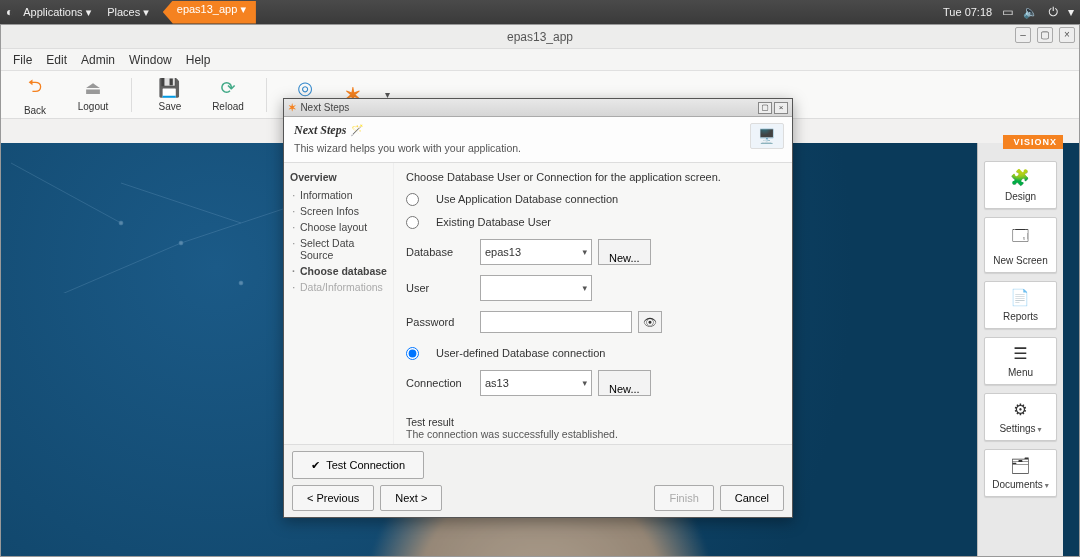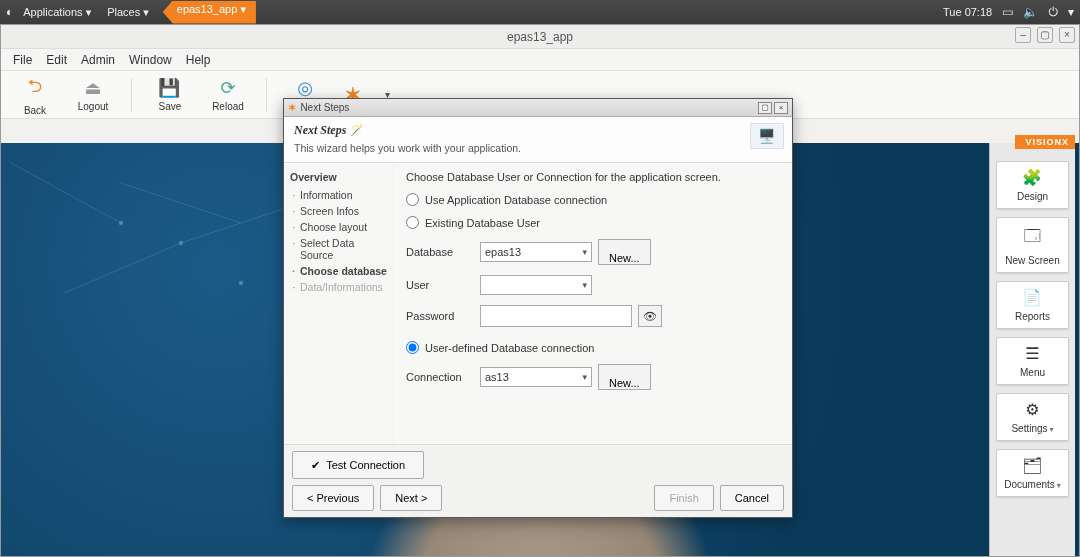--- a/index.html
+++ b/index.html
@@ -32,7 +32,7 @@
   .hand { position:absolute; bottom:-60px; left:50%; transform:translateX(-50%); width:360px; height:200px; background: radial-gradient(ellipse at 50% 100%, #d7b89a 0%, #b8987a 50%, transparent 70%); border-radius:50% 50% 0 0; filter:blur(2px); opacity:0.8;}
 
   
-  .side-panel { position:absolute; top:118px; right:4px; width:86px; bottom:0; background:#e8e8e8; border-left:1px solid #bbb; }
+  .side-panel { position:absolute; top:118px; right:16px; width:86px; bottom:0; background:#e8e8e8; border-left:1px solid #bbb; }
   .visionx-tag { position:absolute; top:-8px; right:0; background:#f58220; color:#fff; font-size:9px; padding:2px 6px 2px 10px; font-weight:bold; letter-spacing:1px; }
   .side-btn { margin:8px 6px; background:#fff; border:1px solid #ccc; border-radius:2px; padding:6px 2px; display:flex; flex-direction:column; align-items:center; font-size:10px; color:#333; cursor:pointer; gap:4px; box-shadow:0 1px 1px rgba(0,0,0,0.1);}
   .side-icon { font-size:16px; }

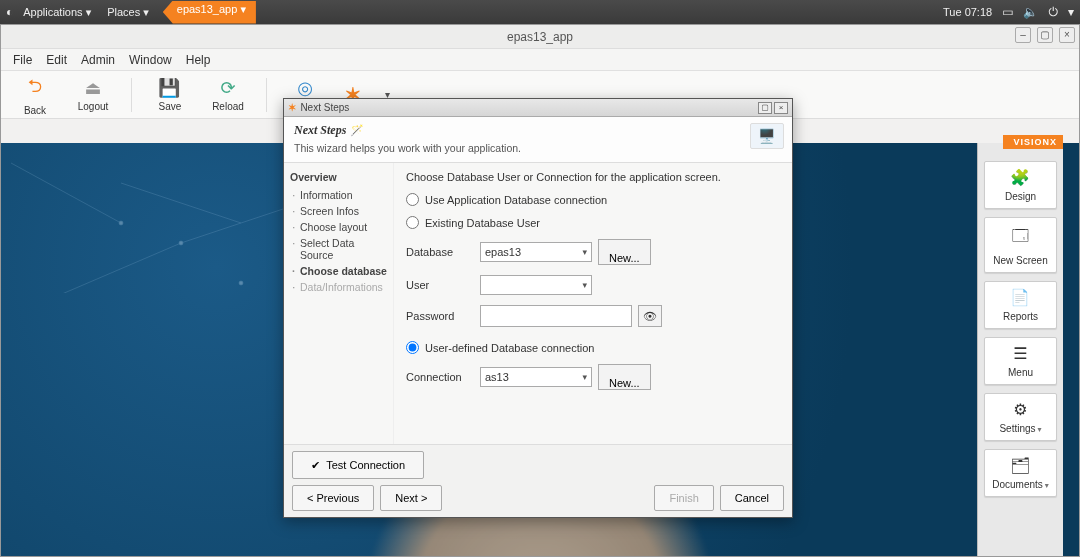--- a/index.html
+++ b/index.html
@@ -58,7 +58,7 @@
   .wizard-nav li.disabled { color:#aaa;}
   .wizard-content { flex:1; padding:8px 12px 4px 12px; display:flex; flex-direction:column; gap:6px;}
   .instr { font-size:11px; color:#333; margin-bottom:2px;}
-  .opt-row { display:flex; align-items:center; gap:6px; margin:2px 0;}
+  .opt-row { display:flex; gap:17px; margin:2px 0;}
   .opt-row input[type=radio]{ margin:0;}
   .form-row { display:flex; align-items:center; gap:6px; margin:2px 0;}
   .form-row label { width:68px; font-size:11px;}

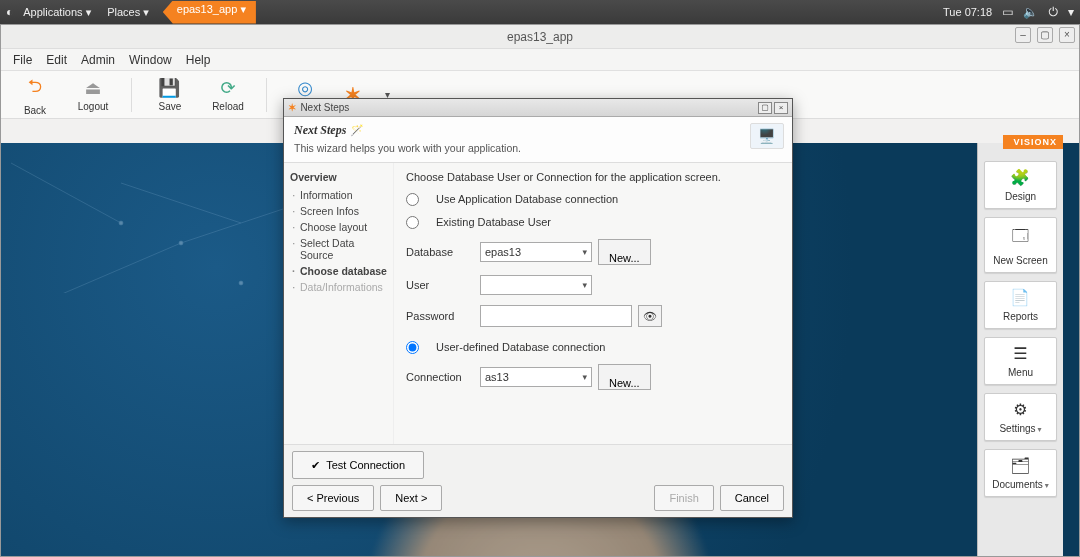--- a/index.html
+++ b/index.html
@@ -62,7 +62,7 @@
   .opt-row input[type=radio]{ margin:0;}
   .form-row { display:flex; align-items:center; gap:6px; margin:2px 0;}
   .form-row label { width:68px; font-size:11px;}
-  .combo { flex:0 0 112px; height:20px; border:1px solid #aaa; background:#fff; display:flex; align-items:center; padding:0 4px; font-size:11px; position:relative;}
+  .combo { flex:0 0 112px; height:26px; border:1px solid #aaa; background:#fff; display:flex; align-items:center; padding:0 4px; font-size:11px; position:relative;}
   .combo .caret { margin-left:auto; font-size:9px; color:#555;}
   .text-input { flex:0 0 90px; height:22px; border:1px solid #aaa; background:#fff; padding:0 4px; font-size:11px;}
   .small-btn { height:22px; padding:12px 10px; border:1px solid #aaa; background:#f3f3f3; font-size:11px; cursor:pointer;}

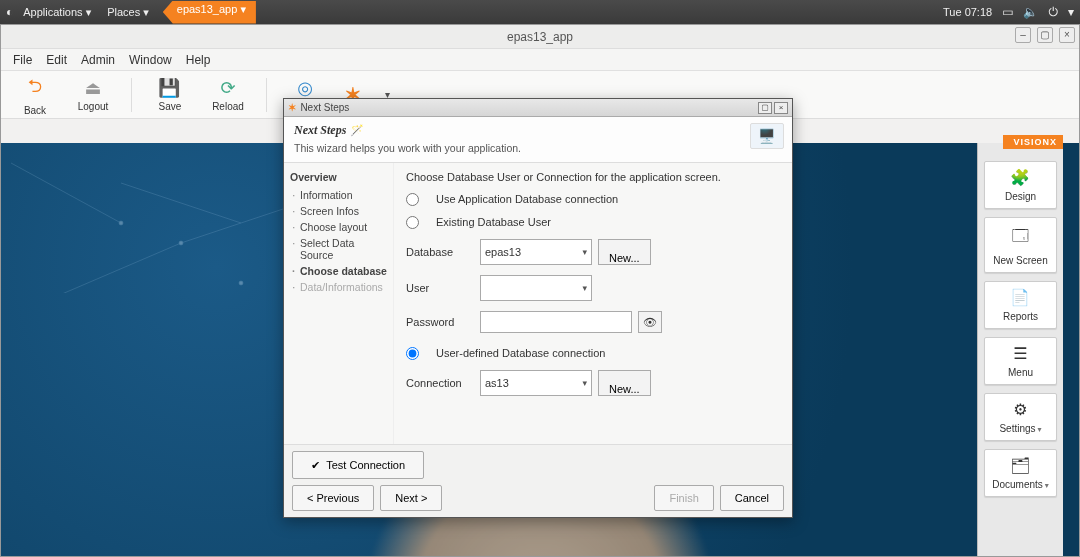--- a/index.html
+++ b/index.html
@@ -272,6 +272,10 @@
         <button class="small-btn">New...</button>
       </div>
 
+      <div class="test-block">
+        <div class="label">Test result</div>
+        <div>The connection was successfully established.</div>
+      </div>
     </div>
   </div>
   <div class="wizard-footer">

